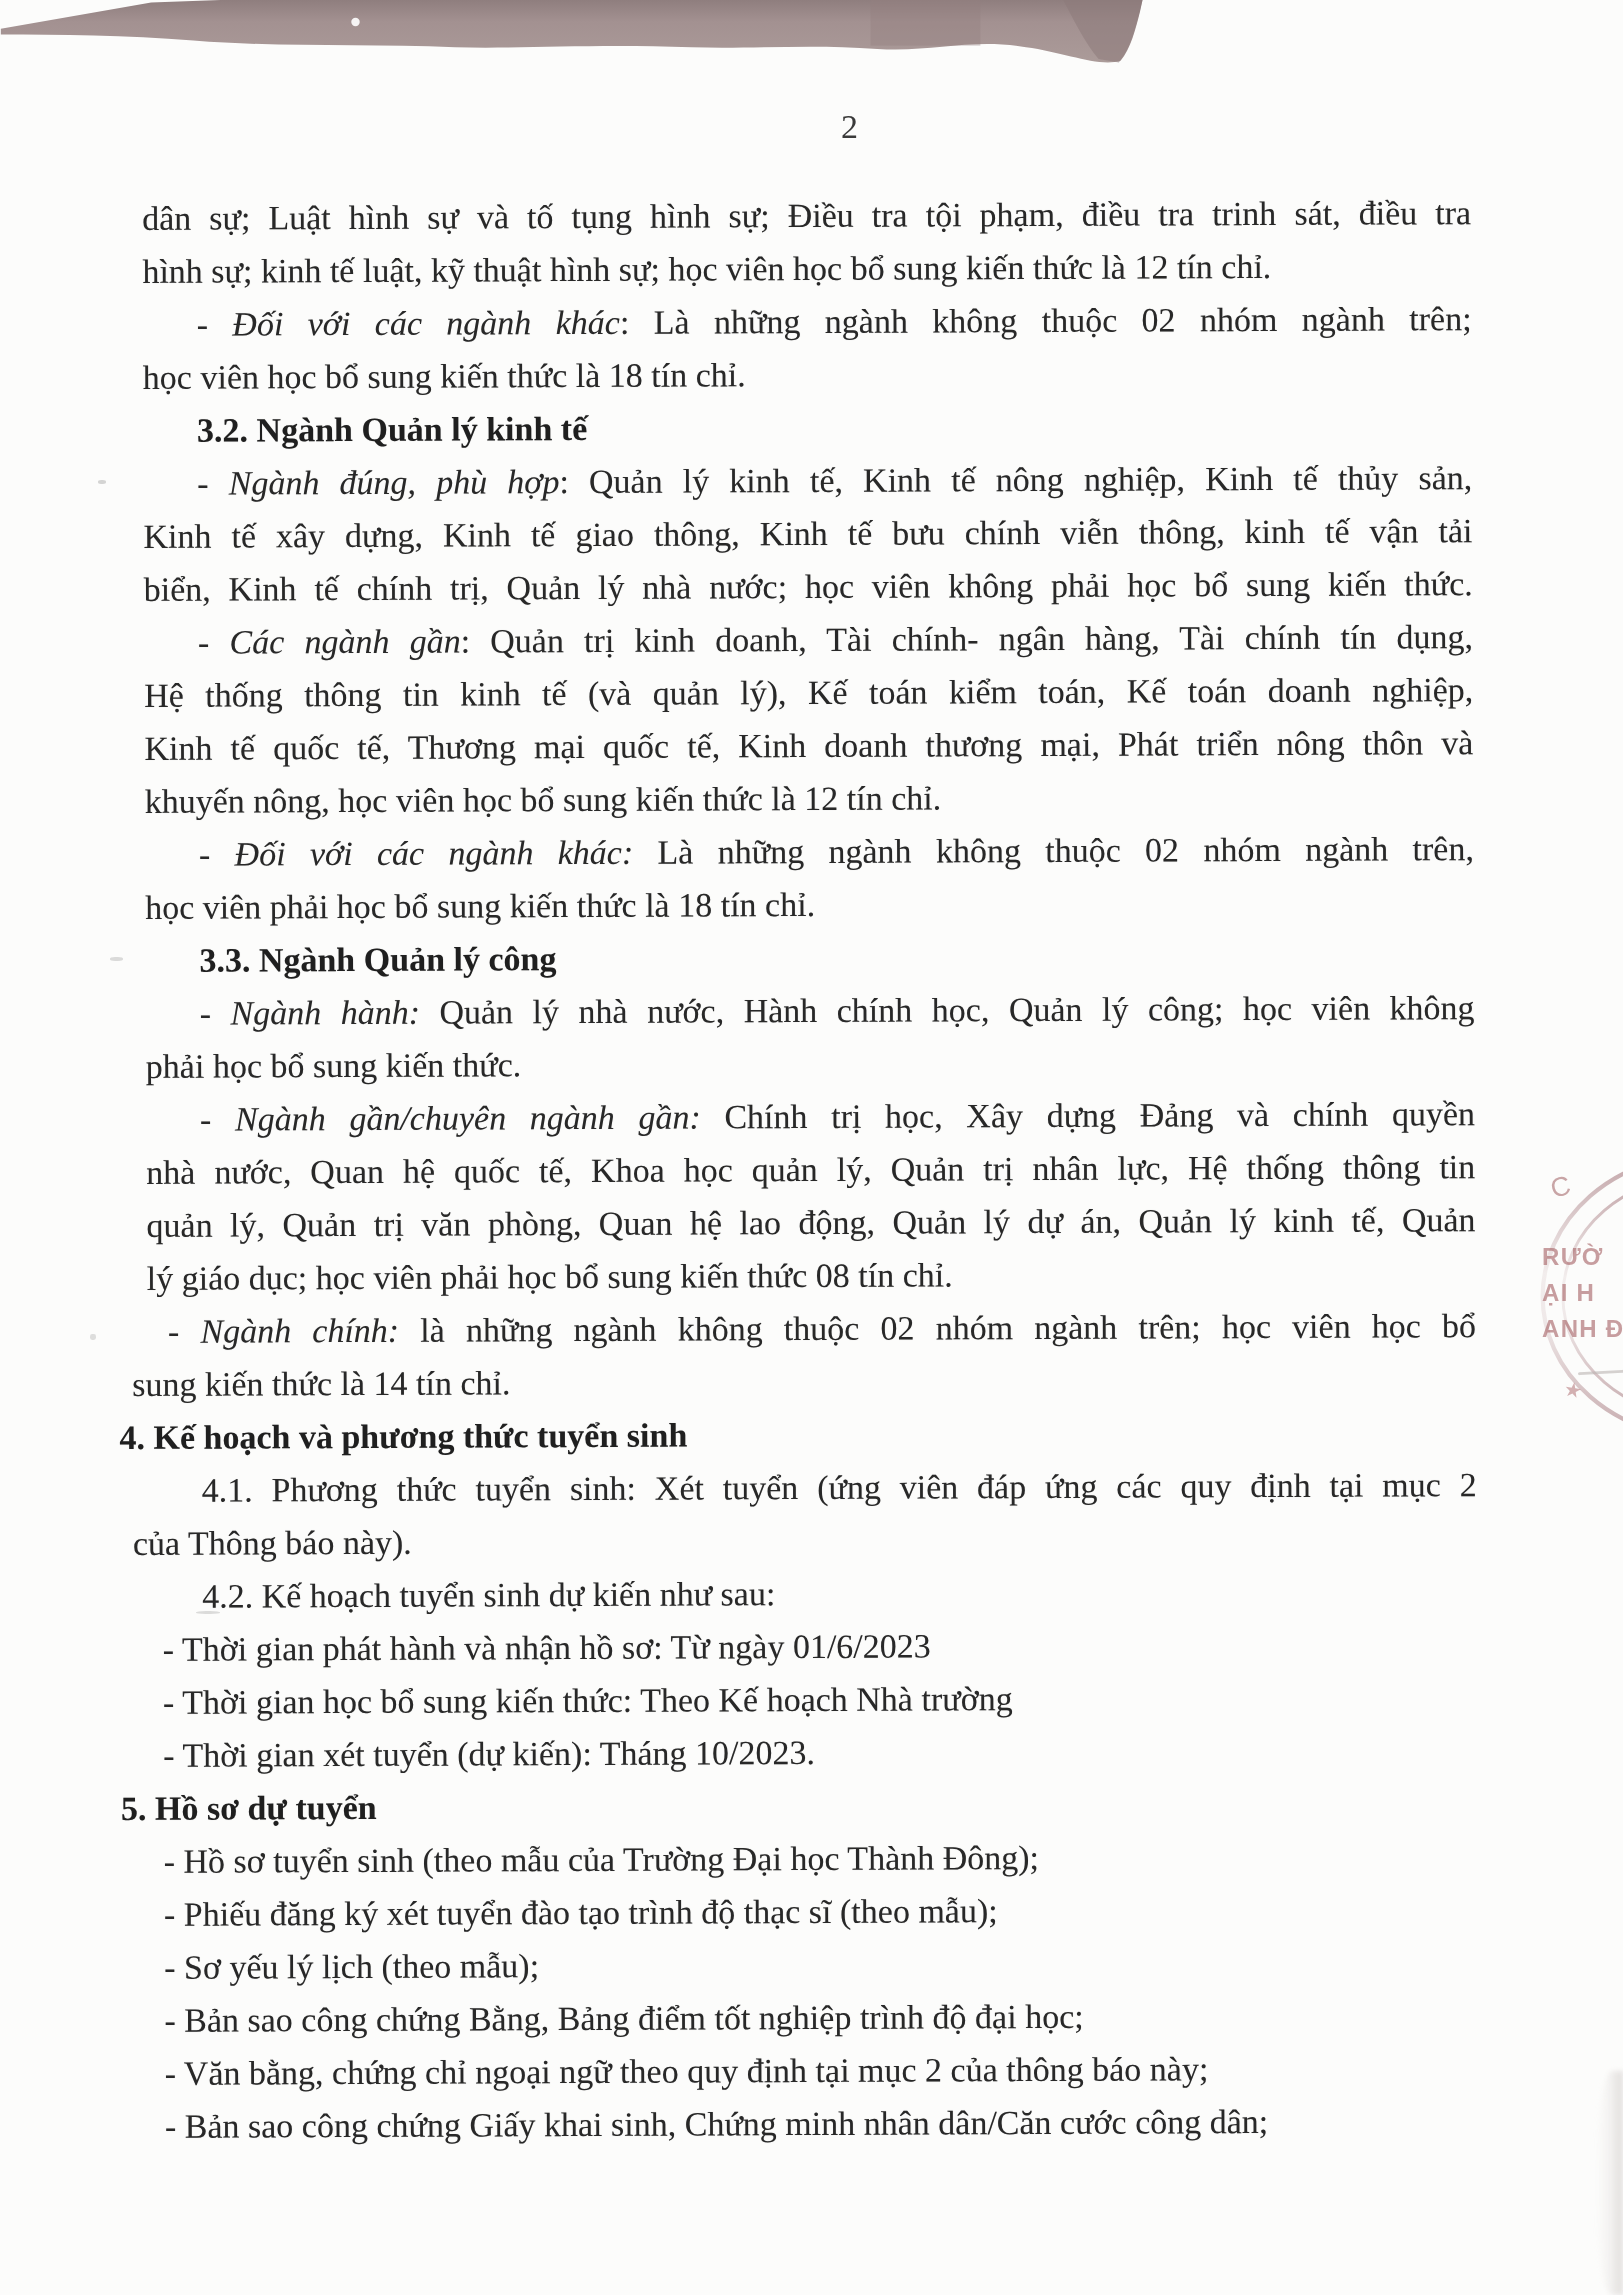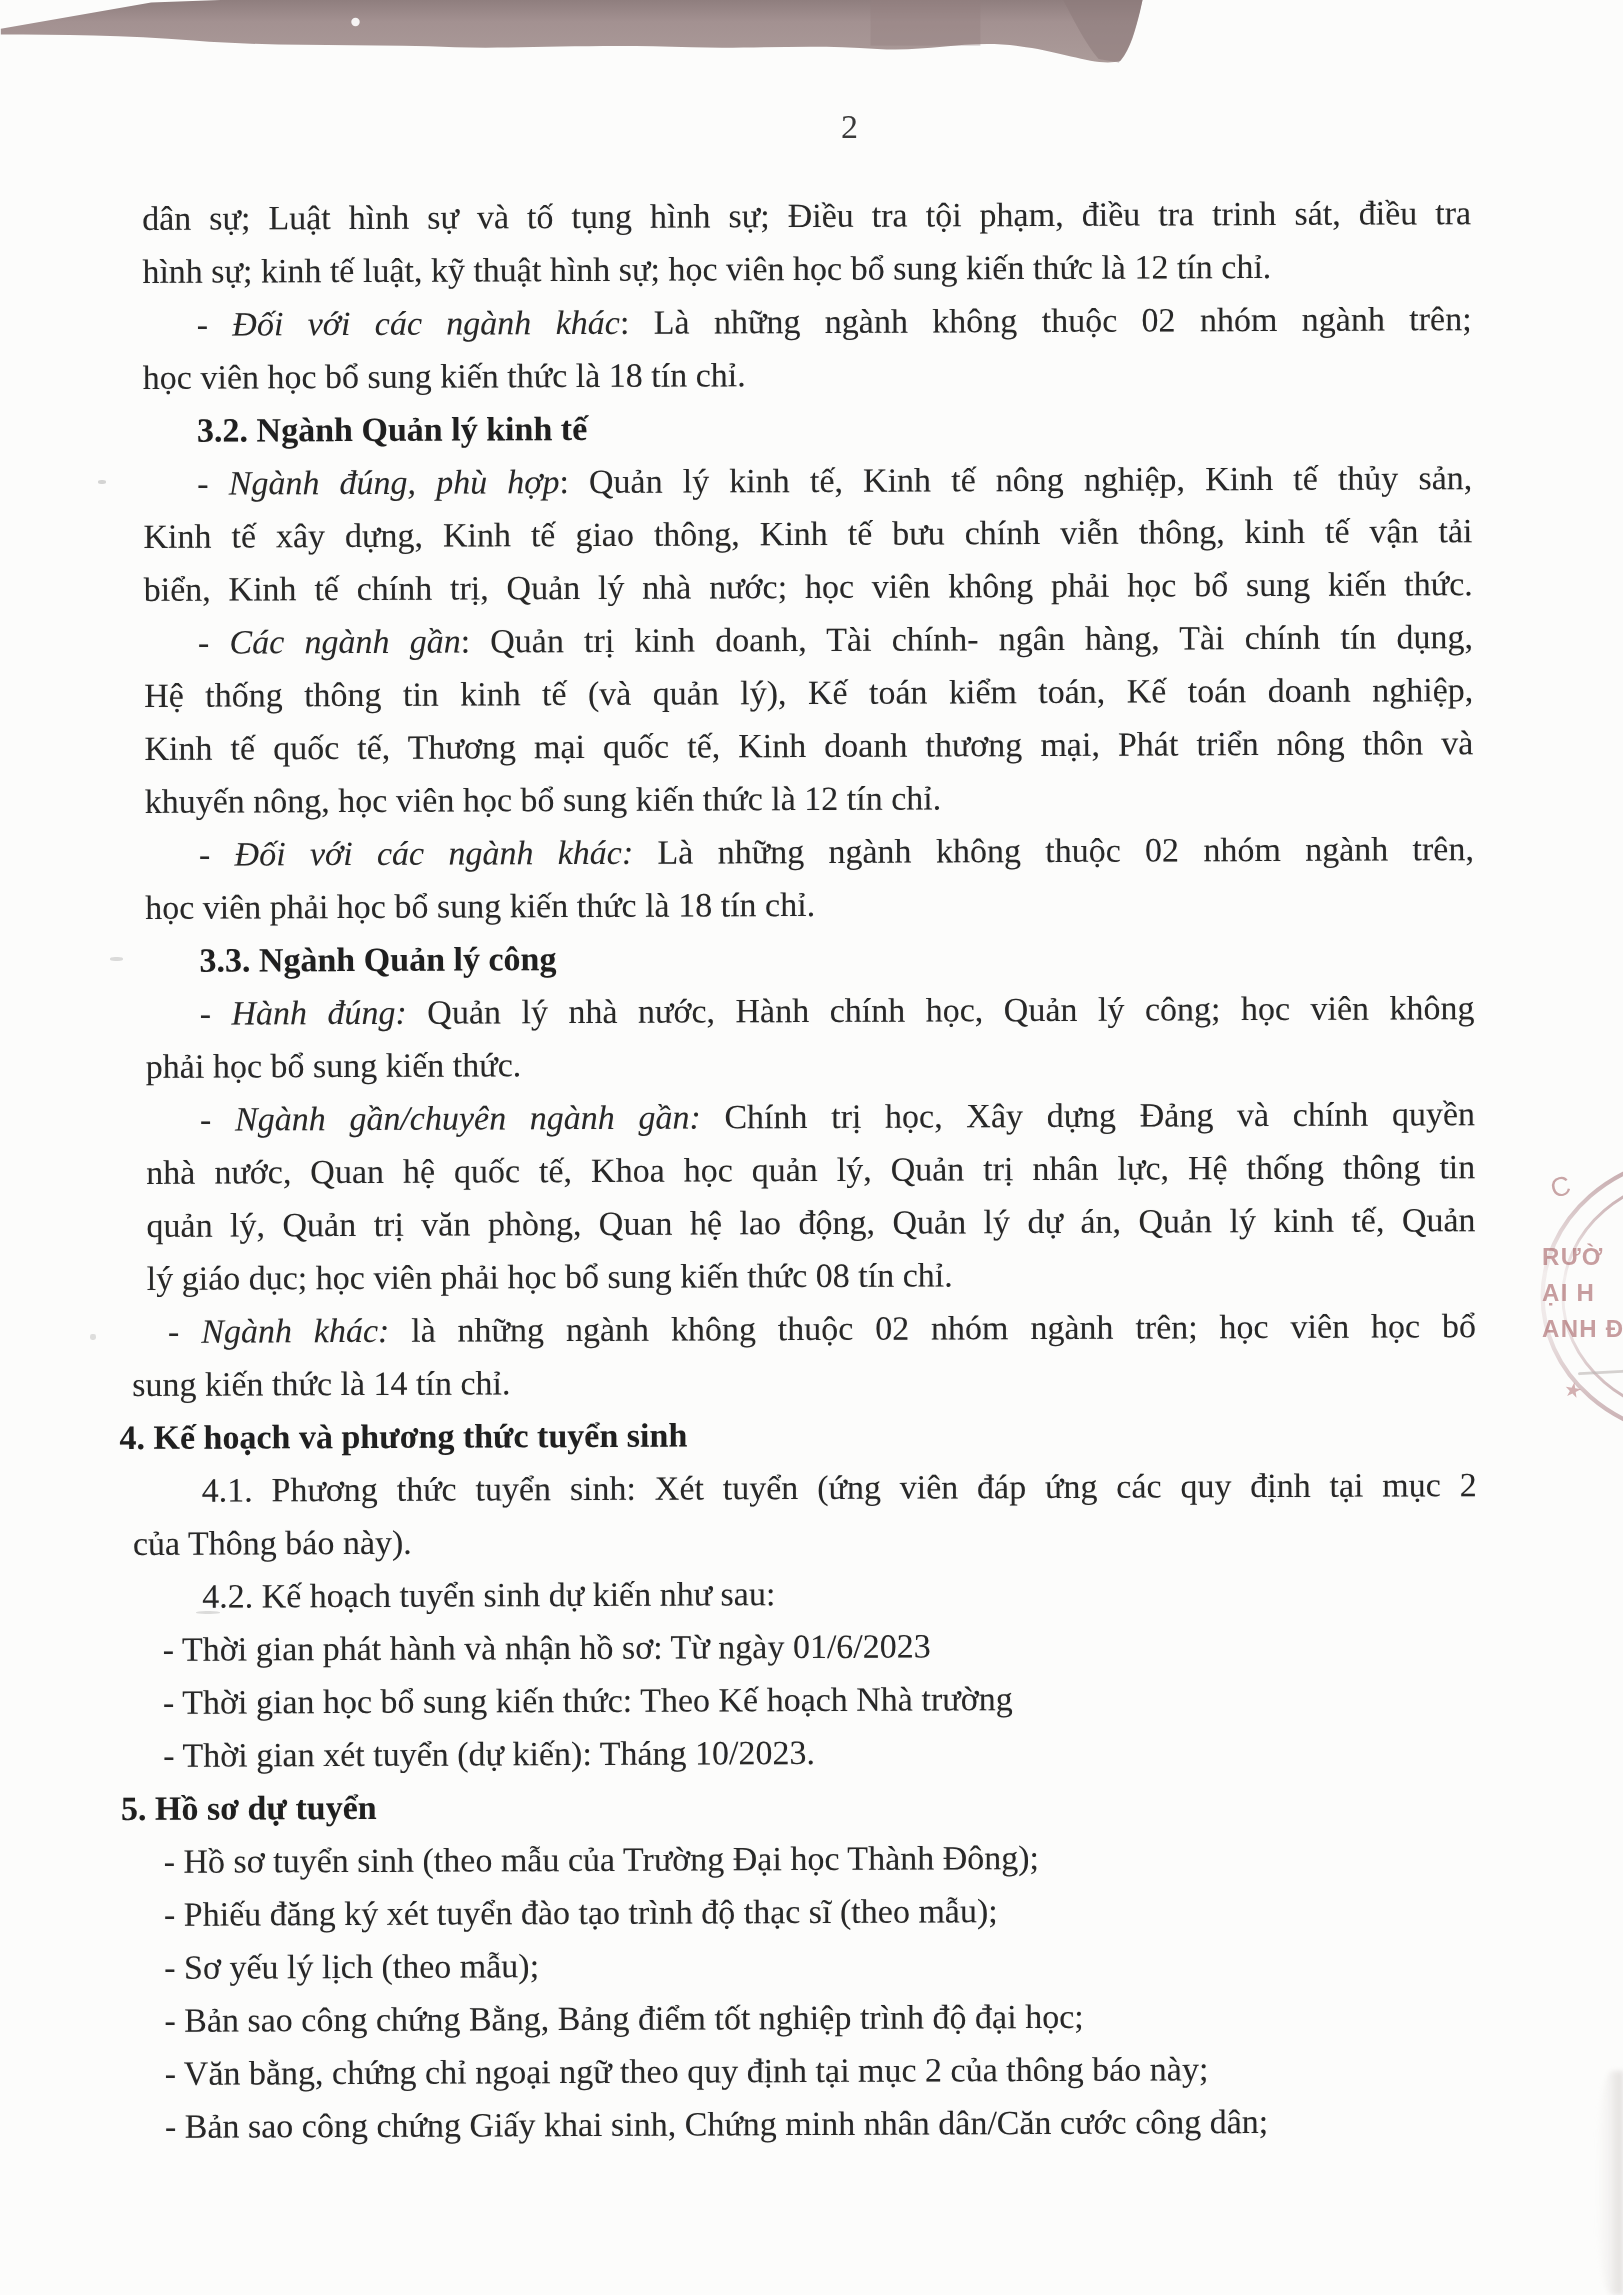--- a/index.html
+++ b/index.html
@@ -117,7 +117,7 @@
     <div class="line indent just"><span class="i">- Đối với các ngành khác:</span><span class="n"> Là những ngành không thuộc 02 nhóm ngành trên,</span></div>
     <div class="line flush"><span class="n">học viên phải học bổ sung kiến thức là 18 tín chỉ.</span></div>
     <div class="line indent"><span class="b">3.3. Ngành Quản lý công</span></div>
-    <div class="line indent just"><span class="i">- Hành đúng:</span><span class="n"> Quản lý nhà nước, Hành chính học, Quản lý công; học viên không</span></div>
+    <div class="line indent just"><span class="i">- Ngành hành:</span><span class="n"> Quản lý nhà nước, Hành chính học, Quản lý công; học viên không</span></div>
     <div class="line flush"><span class="n">phải học bổ sung kiến thức.</span></div>
     <div class="line indent just"><span class="i">- Ngành gần/chuyên ngành gần:</span><span class="n"> Chính trị học, Xây dựng Đảng và chính quyền</span></div>
     <div class="line flush just"><span class="n">nhà nước, Quan hệ quốc tế, Khoa học quản lý, Quản trị nhân lực, Hệ thống thông tin</span></div>

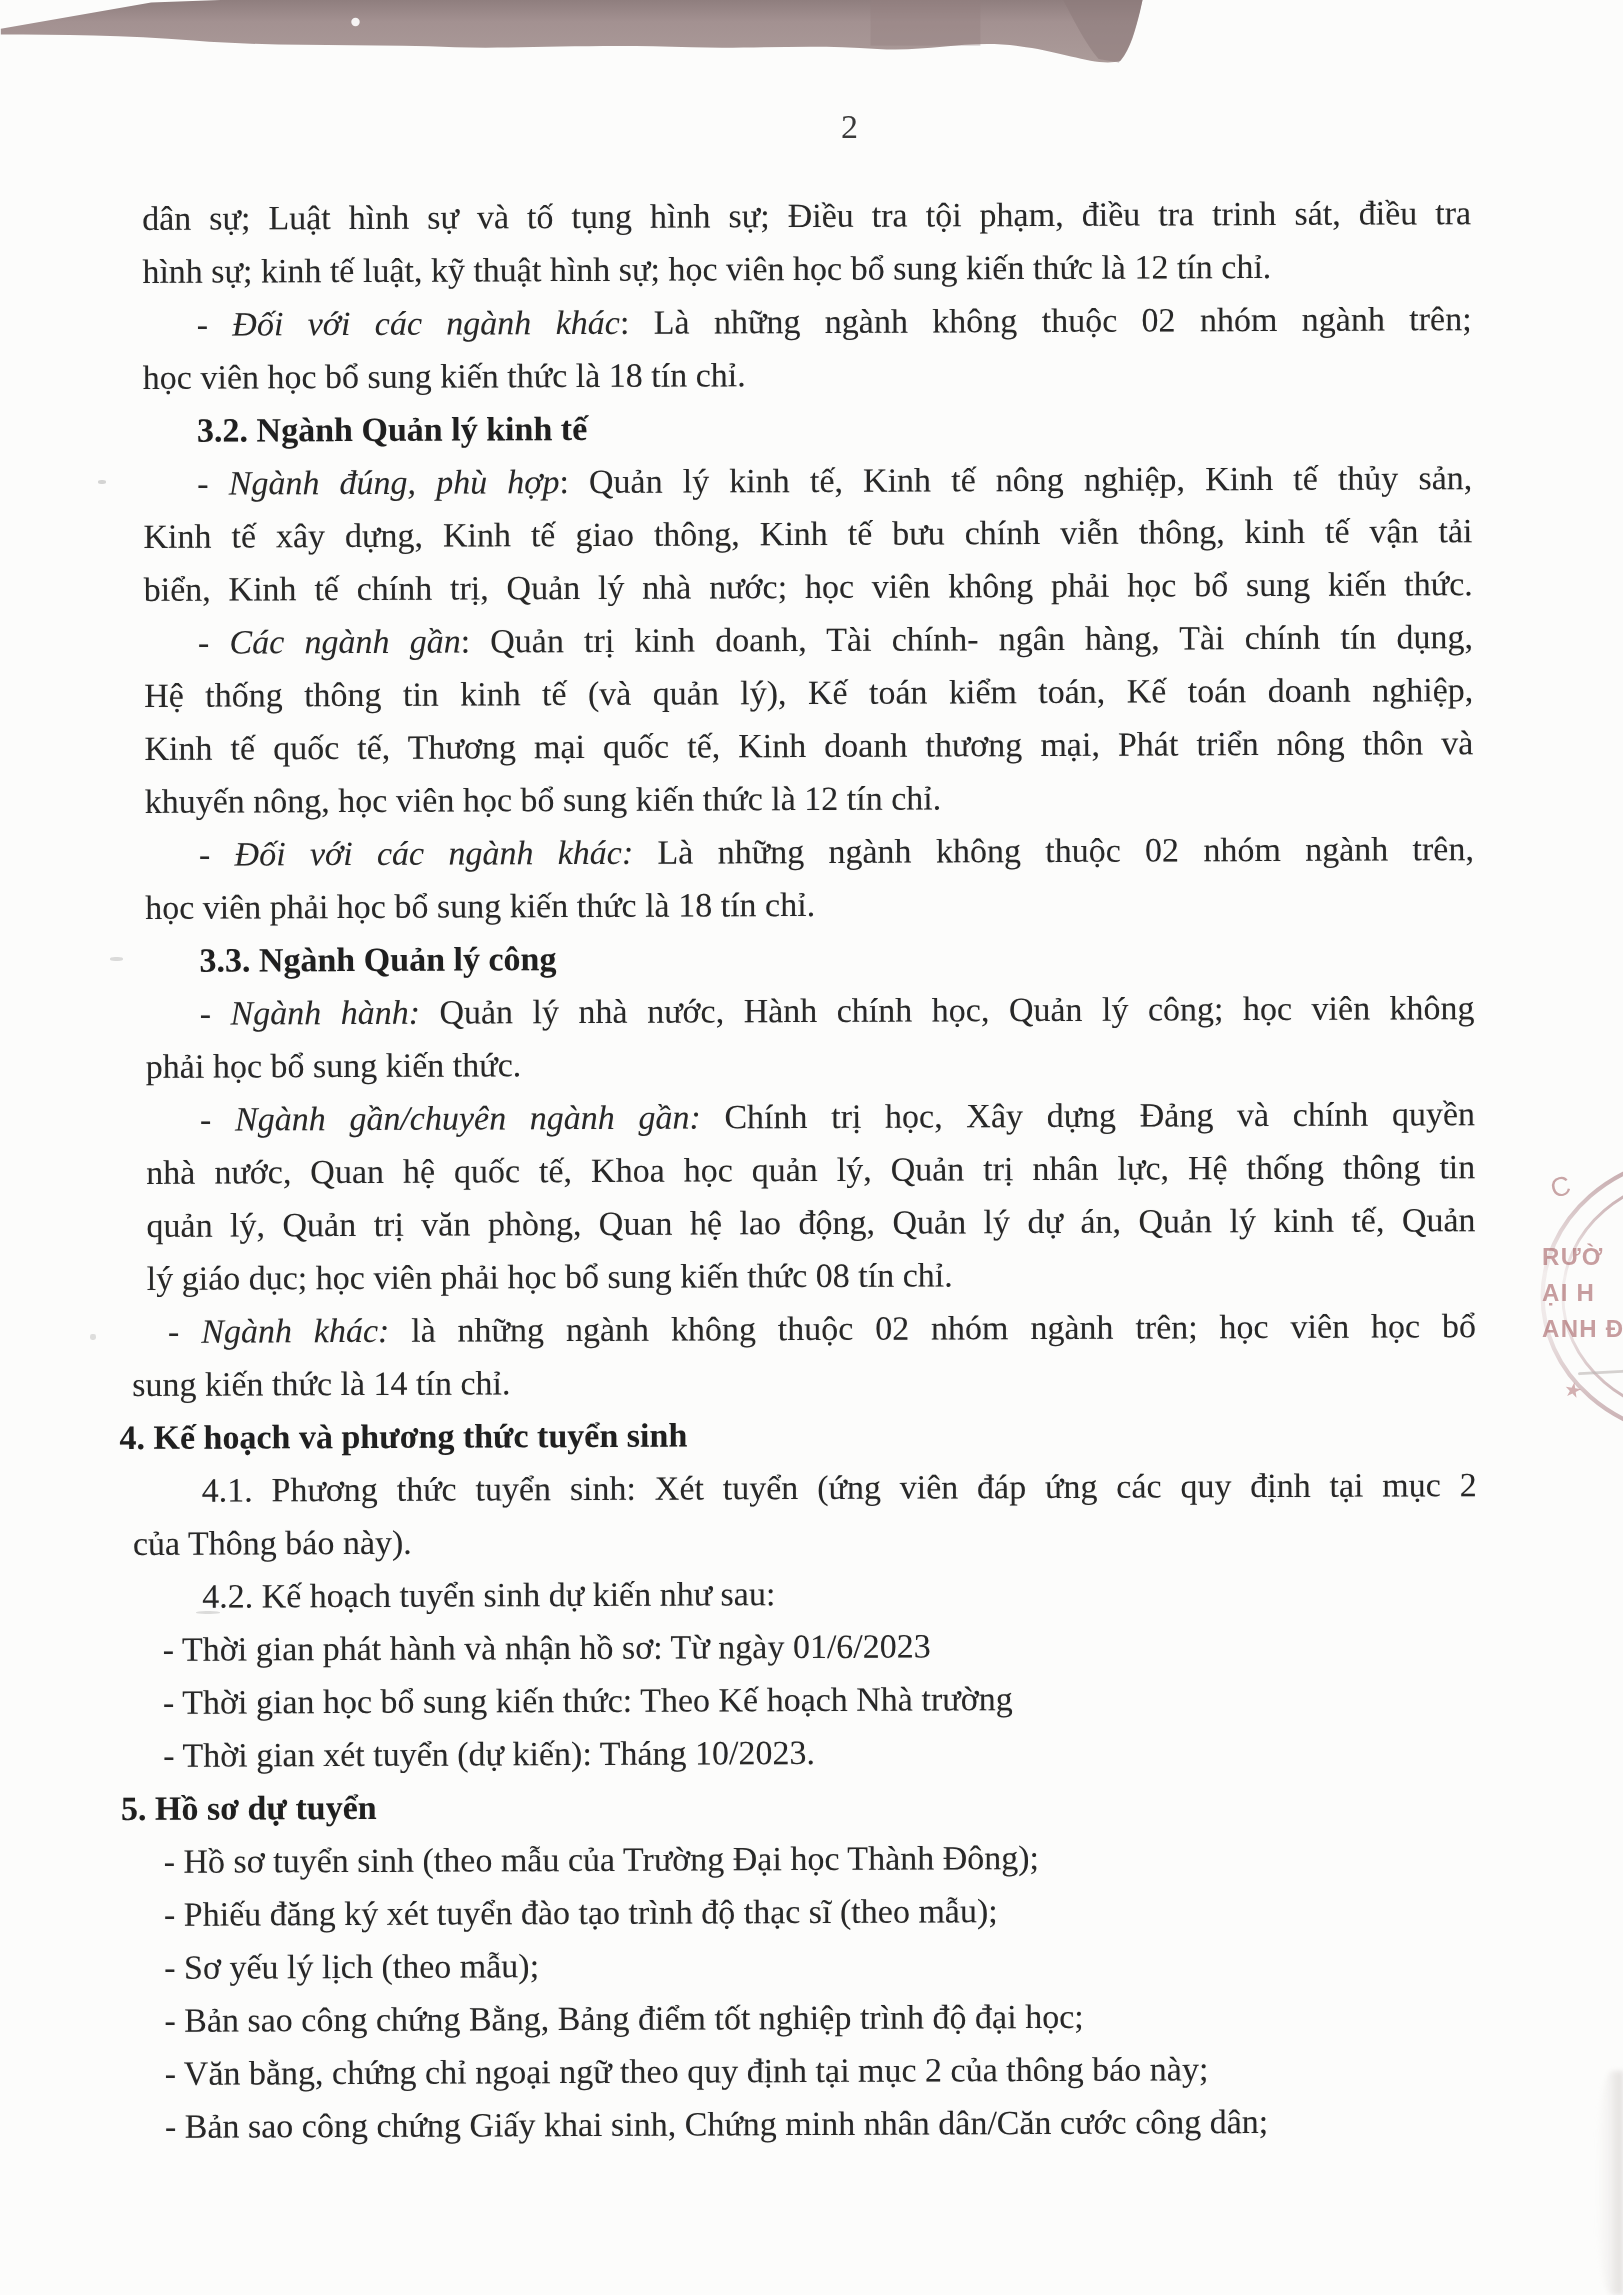--- a/index.html
+++ b/index.html
@@ -123,7 +123,7 @@
     <div class="line flush just"><span class="n">nhà nước, Quan hệ quốc tế, Khoa học quản lý, Quản trị nhân lực, Hệ thống thông tin</span></div>
     <div class="line flush just"><span class="n">quản lý, Quản trị văn phòng, Quan hệ lao động, Quản lý dự án, Quản lý kinh tế, Quản</span></div>
     <div class="line flush"><span class="n">lý giáo dục; học viên phải học bổ sung kiến thức 08 tín chỉ.</span></div>
-    <div class="line bullet-nk just"><span class="i">- Ngành khác:</span><span class="n"> là những ngành không thuộc 02 nhóm ngành trên; học viên học bổ</span></div>
+    <div class="line bullet-nk just"><span class="i">- Ngành chính:</span><span class="n"> là những ngành không thuộc 02 nhóm ngành trên; học viên học bổ</span></div>
     <div class="line cont-left"><span class="n">sung kiến thức là 14 tín chỉ.</span></div>
     <div class="line outdent"><span class="b">4. Kế hoạch và phương thức tuyển sinh</span></div>
     <div class="line indent just"><span class="n">4.1. Phương thức tuyển sinh: Xét tuyển (ứng viên đáp ứng các quy định tại mục 2</span></div>

